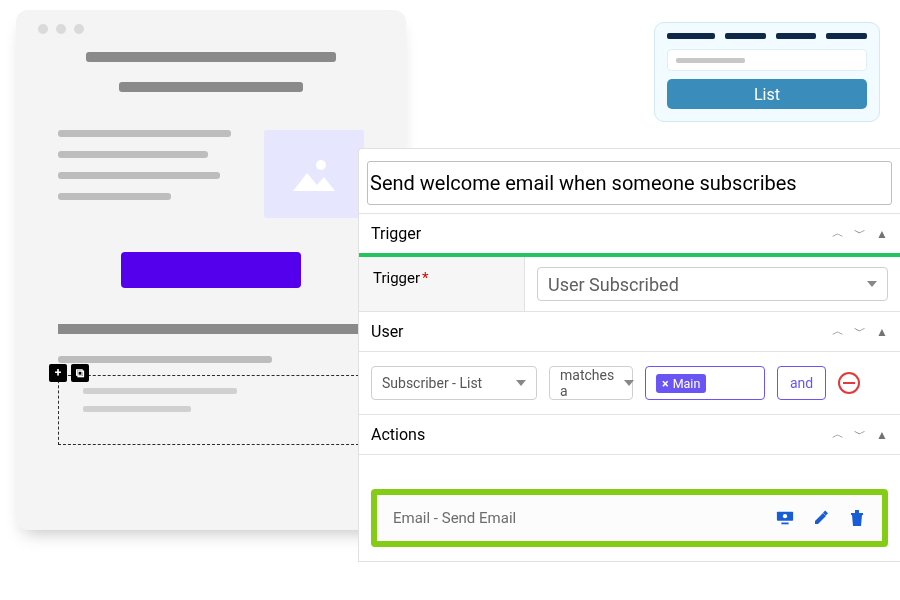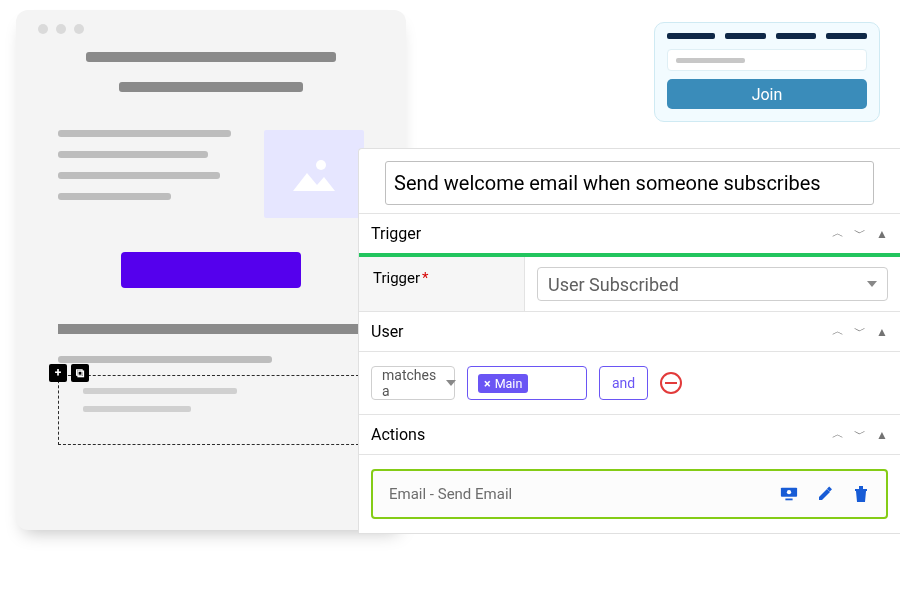--- a/index.html
+++ b/index.html
@@ -192,7 +192,7 @@
   <div class="jw-input">
       <span></span>
     </div>
-  <div class="jw-btn">Join</div>
+  <div class="jw-btn">List</div>
 </div>
 
 <div class="automation">

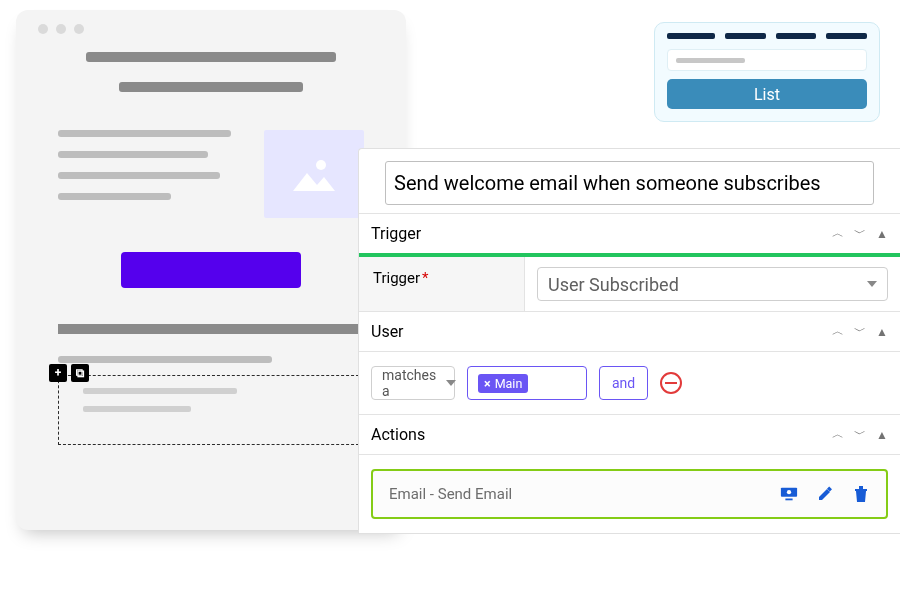--- a/index.html
+++ b/index.html
@@ -78,9 +78,9 @@
     border-top-left-radius:4px;
   }
   .auto-title {
-    margin:12px 26px 8px;
+    margin:12px 8px 8px;
     border:1px solid #bfbfbf; border-radius:3px;
-    padding:9px 8px; font-size:20px;
+    padding:9px 2px; font-size:20px;
   }
 
   .section { border-top:1px solid #e3e3e3; }

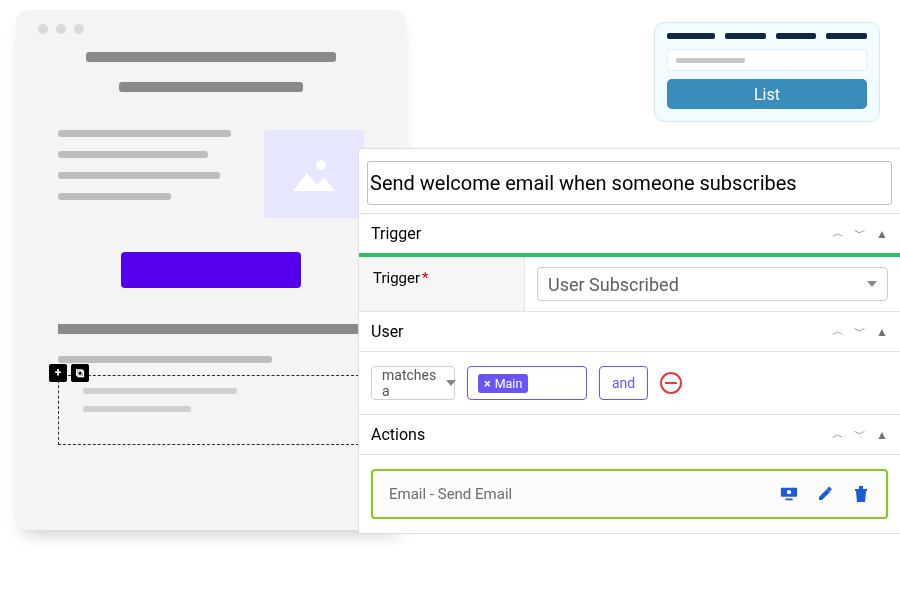--- a/index.html
+++ b/index.html
@@ -231,6 +231,10 @@
     </div>
     <div class="rules-body">
       <div class="rule-chips">
+        <div class="chip w160">
+          <span>Subscriber - List</span>
+          <span class="chev-down"></span>
+        </div>
         <div class="chip w104">
           <span>matches a</span>
           <span class="chev-down"></span>

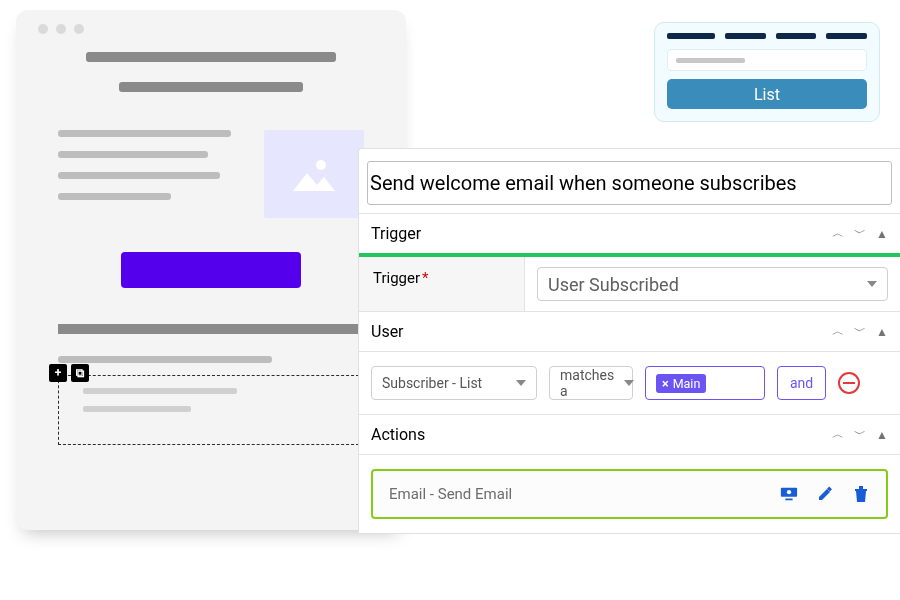--- a/index.html
+++ b/index.html
@@ -133,10 +133,11 @@
   .remove-btn::after { content:""; position:absolute; left:3px; right:3px; top:50%; height:2px; background:#e23a3a; transform:translateY(-50%); }
 
   .action-card {
-    border:2px solid #84cc16; border-radius:4px;
+    border:6px solid #84cc16; border-radius:4px;
     display:flex; align-items:center; justify-content:space-between;
     padding:14px 16px; font-size:15px; color:#6d6d6d;
     background:#fcfcfc;
+    margin-top:20px;
   }
   .action-icons { display:flex; gap:18px; color:#185cd6; }
   .action-icons span { width:18px; height:18px; display:inline-flex; align-items:center; justify-content:center; cursor:pointer; }

